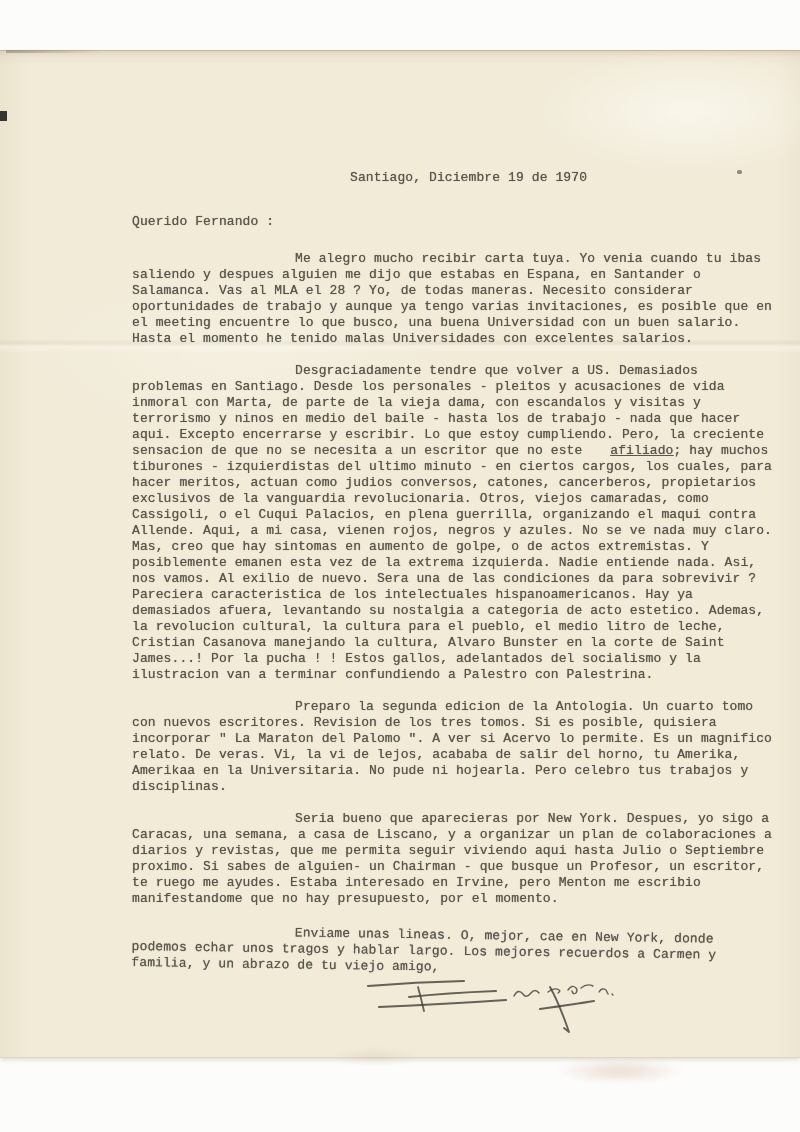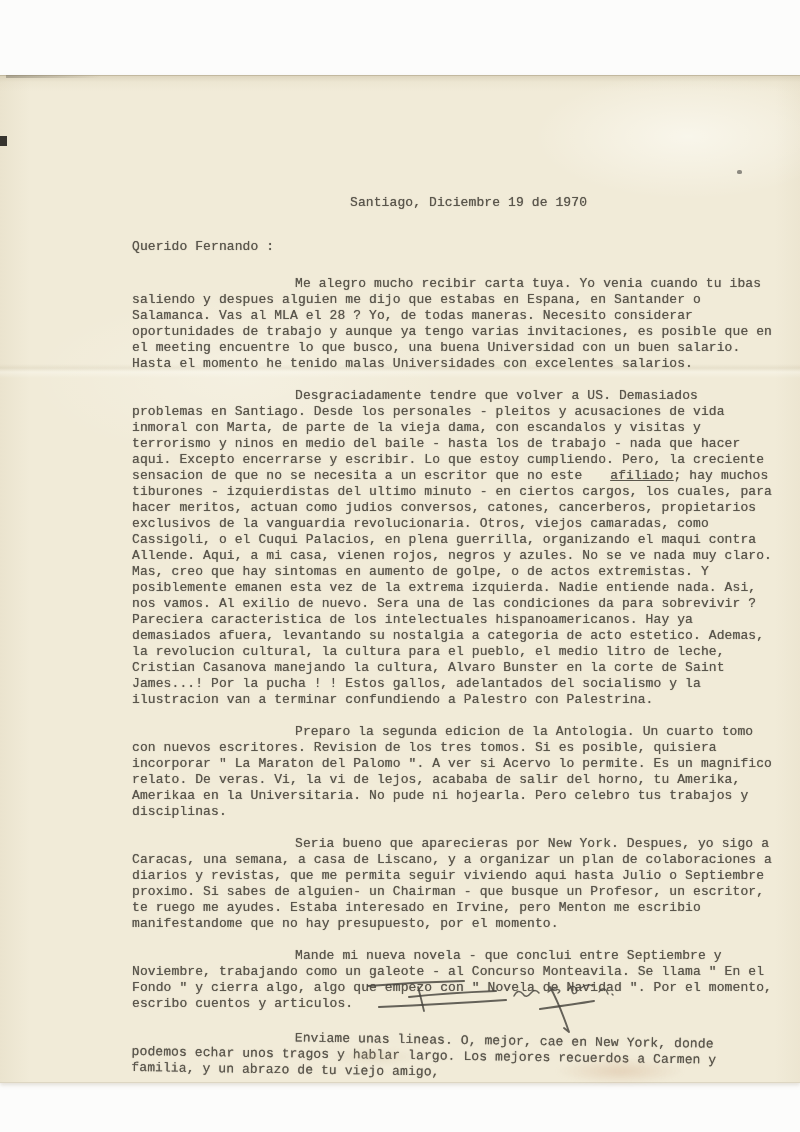--- a/index.html
+++ b/index.html
@@ -13,7 +13,7 @@
   }
   .paper{
     position:absolute;
-    left:0;top:76px;
+    left:0;top:51px;
     width:800px;height:1006px;
     background:
       radial-gradient(220px 90px at 86% 6%, rgba(255,255,250,0.55), rgba(255,255,250,0) 70%),

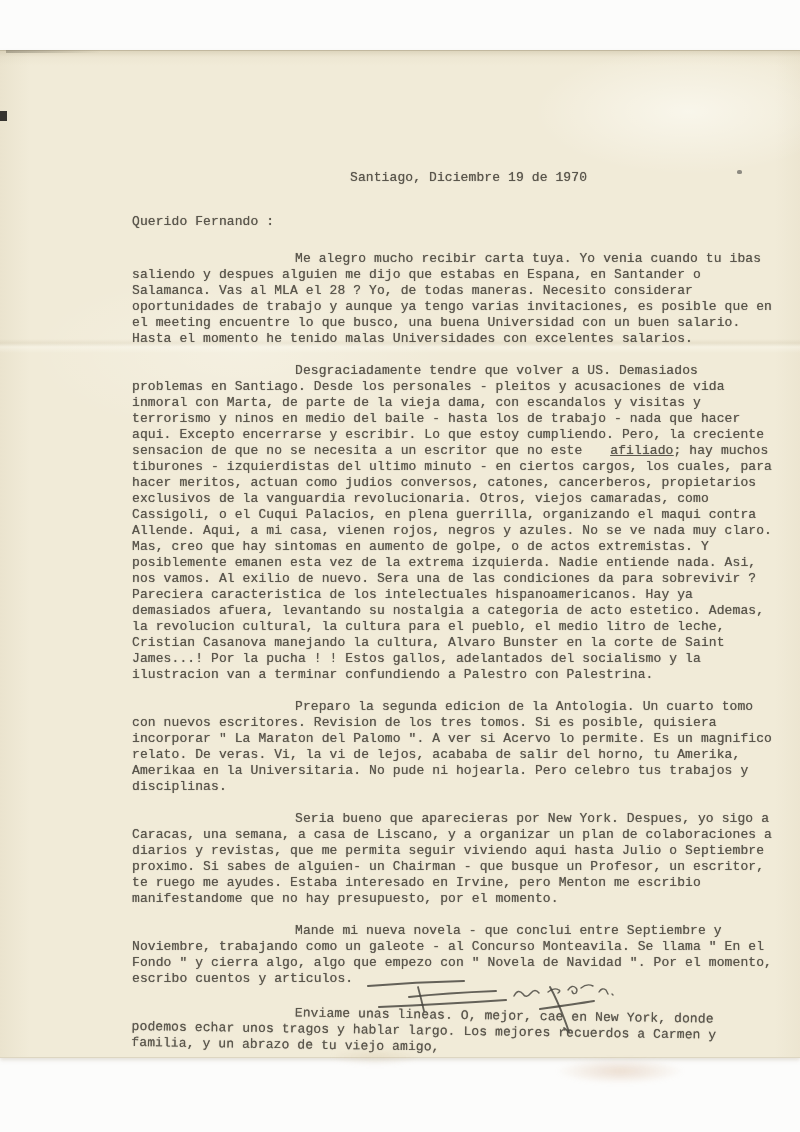--- a/index.html
+++ b/index.html
@@ -73,7 +73,6 @@
 
       <p>Seria bueno que aparecieras por New York. Despues, yo sigo a Caracas, una semana, a casa de Liscano, y a organizar un plan de colaboraciones a diarios y revistas, que me permita seguir viviendo aqui hasta Julio o Septiembre proximo. Si sabes de alguien- un Chairman - que busque un Profesor, un escritor, te ruego me ayudes. Estaba interesado en Irvine, pero Menton me escribio manifestandome que no hay presupuesto, por el momento.</p>
 
-      <p>Mande mi nueva novela - que conclui entre Septiembre y Noviembre, trabajando como un galeote - al Concurso Monteavila. Se llama " En el Fondo " y cierra algo, algo que empezo con " Novela de Navidad ". Por el momento, escribo cuentos y articulos.</p>
 
       <p class="closing">Enviame unas lineas. O, mejor, cae en New York, donde podemos echar unos tragos y hablar largo. Los mejores recuerdos a Carmen y familia, y un abrazo de tu viejo amigo,</p>
     </div>

